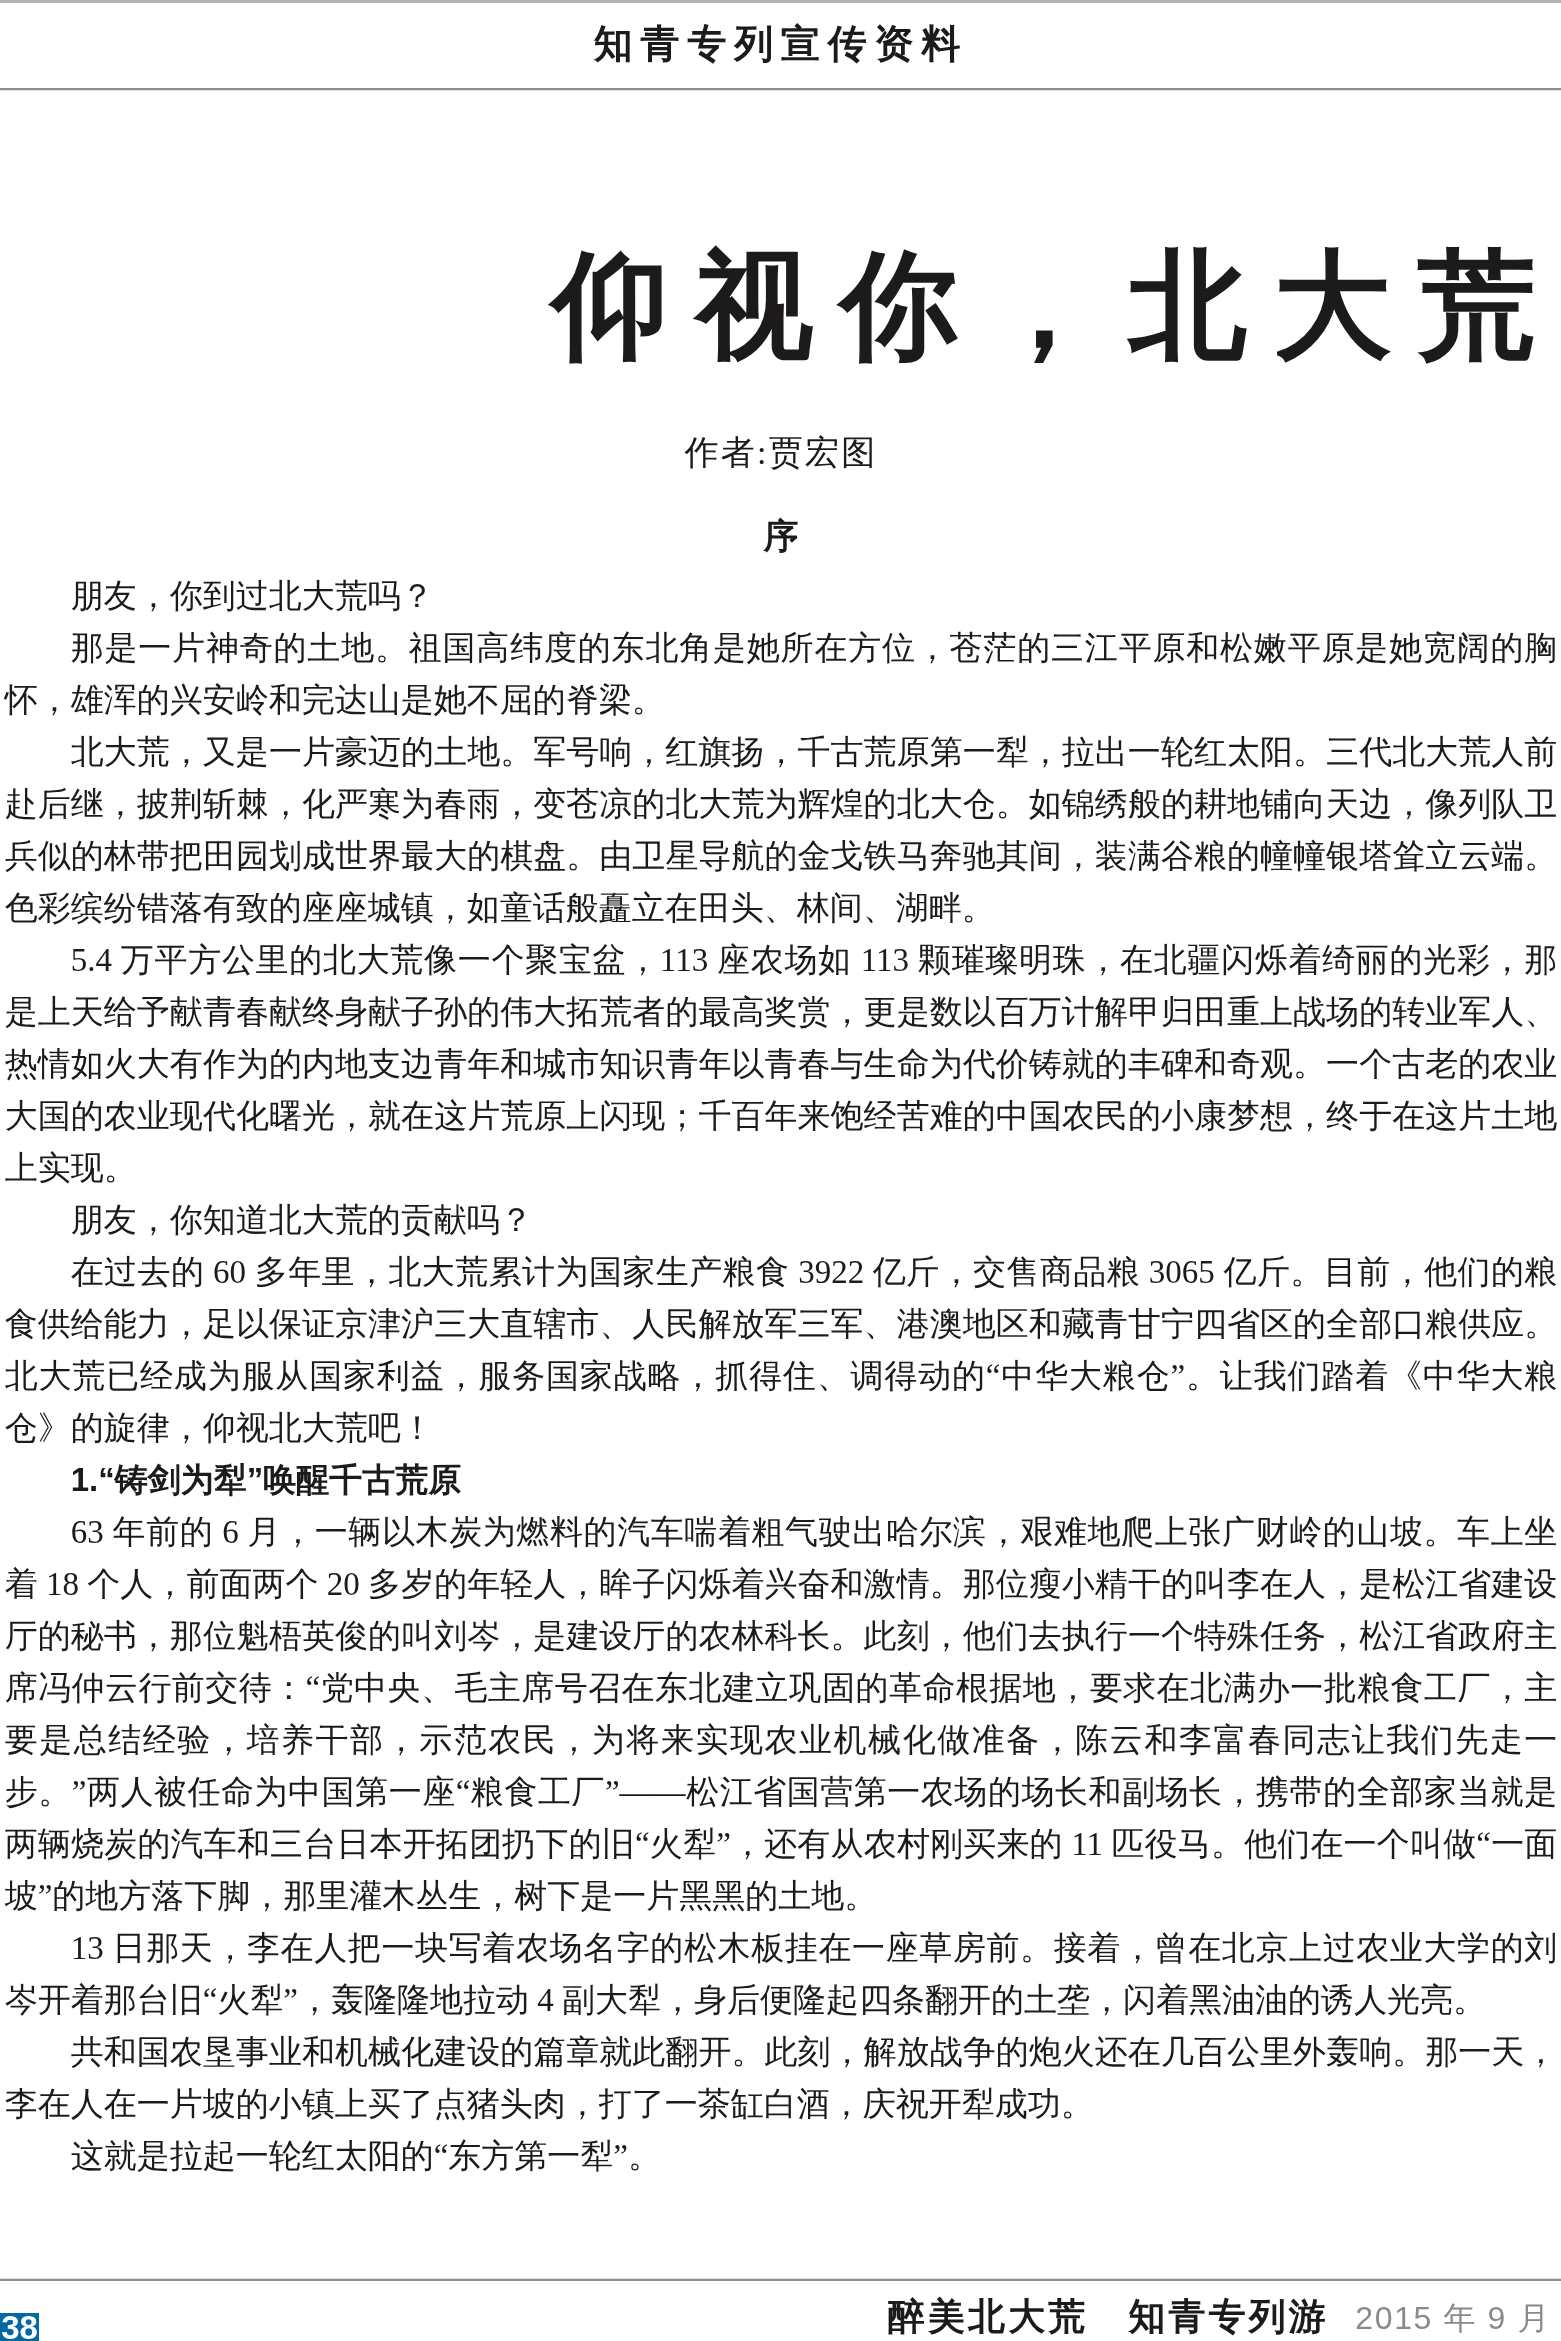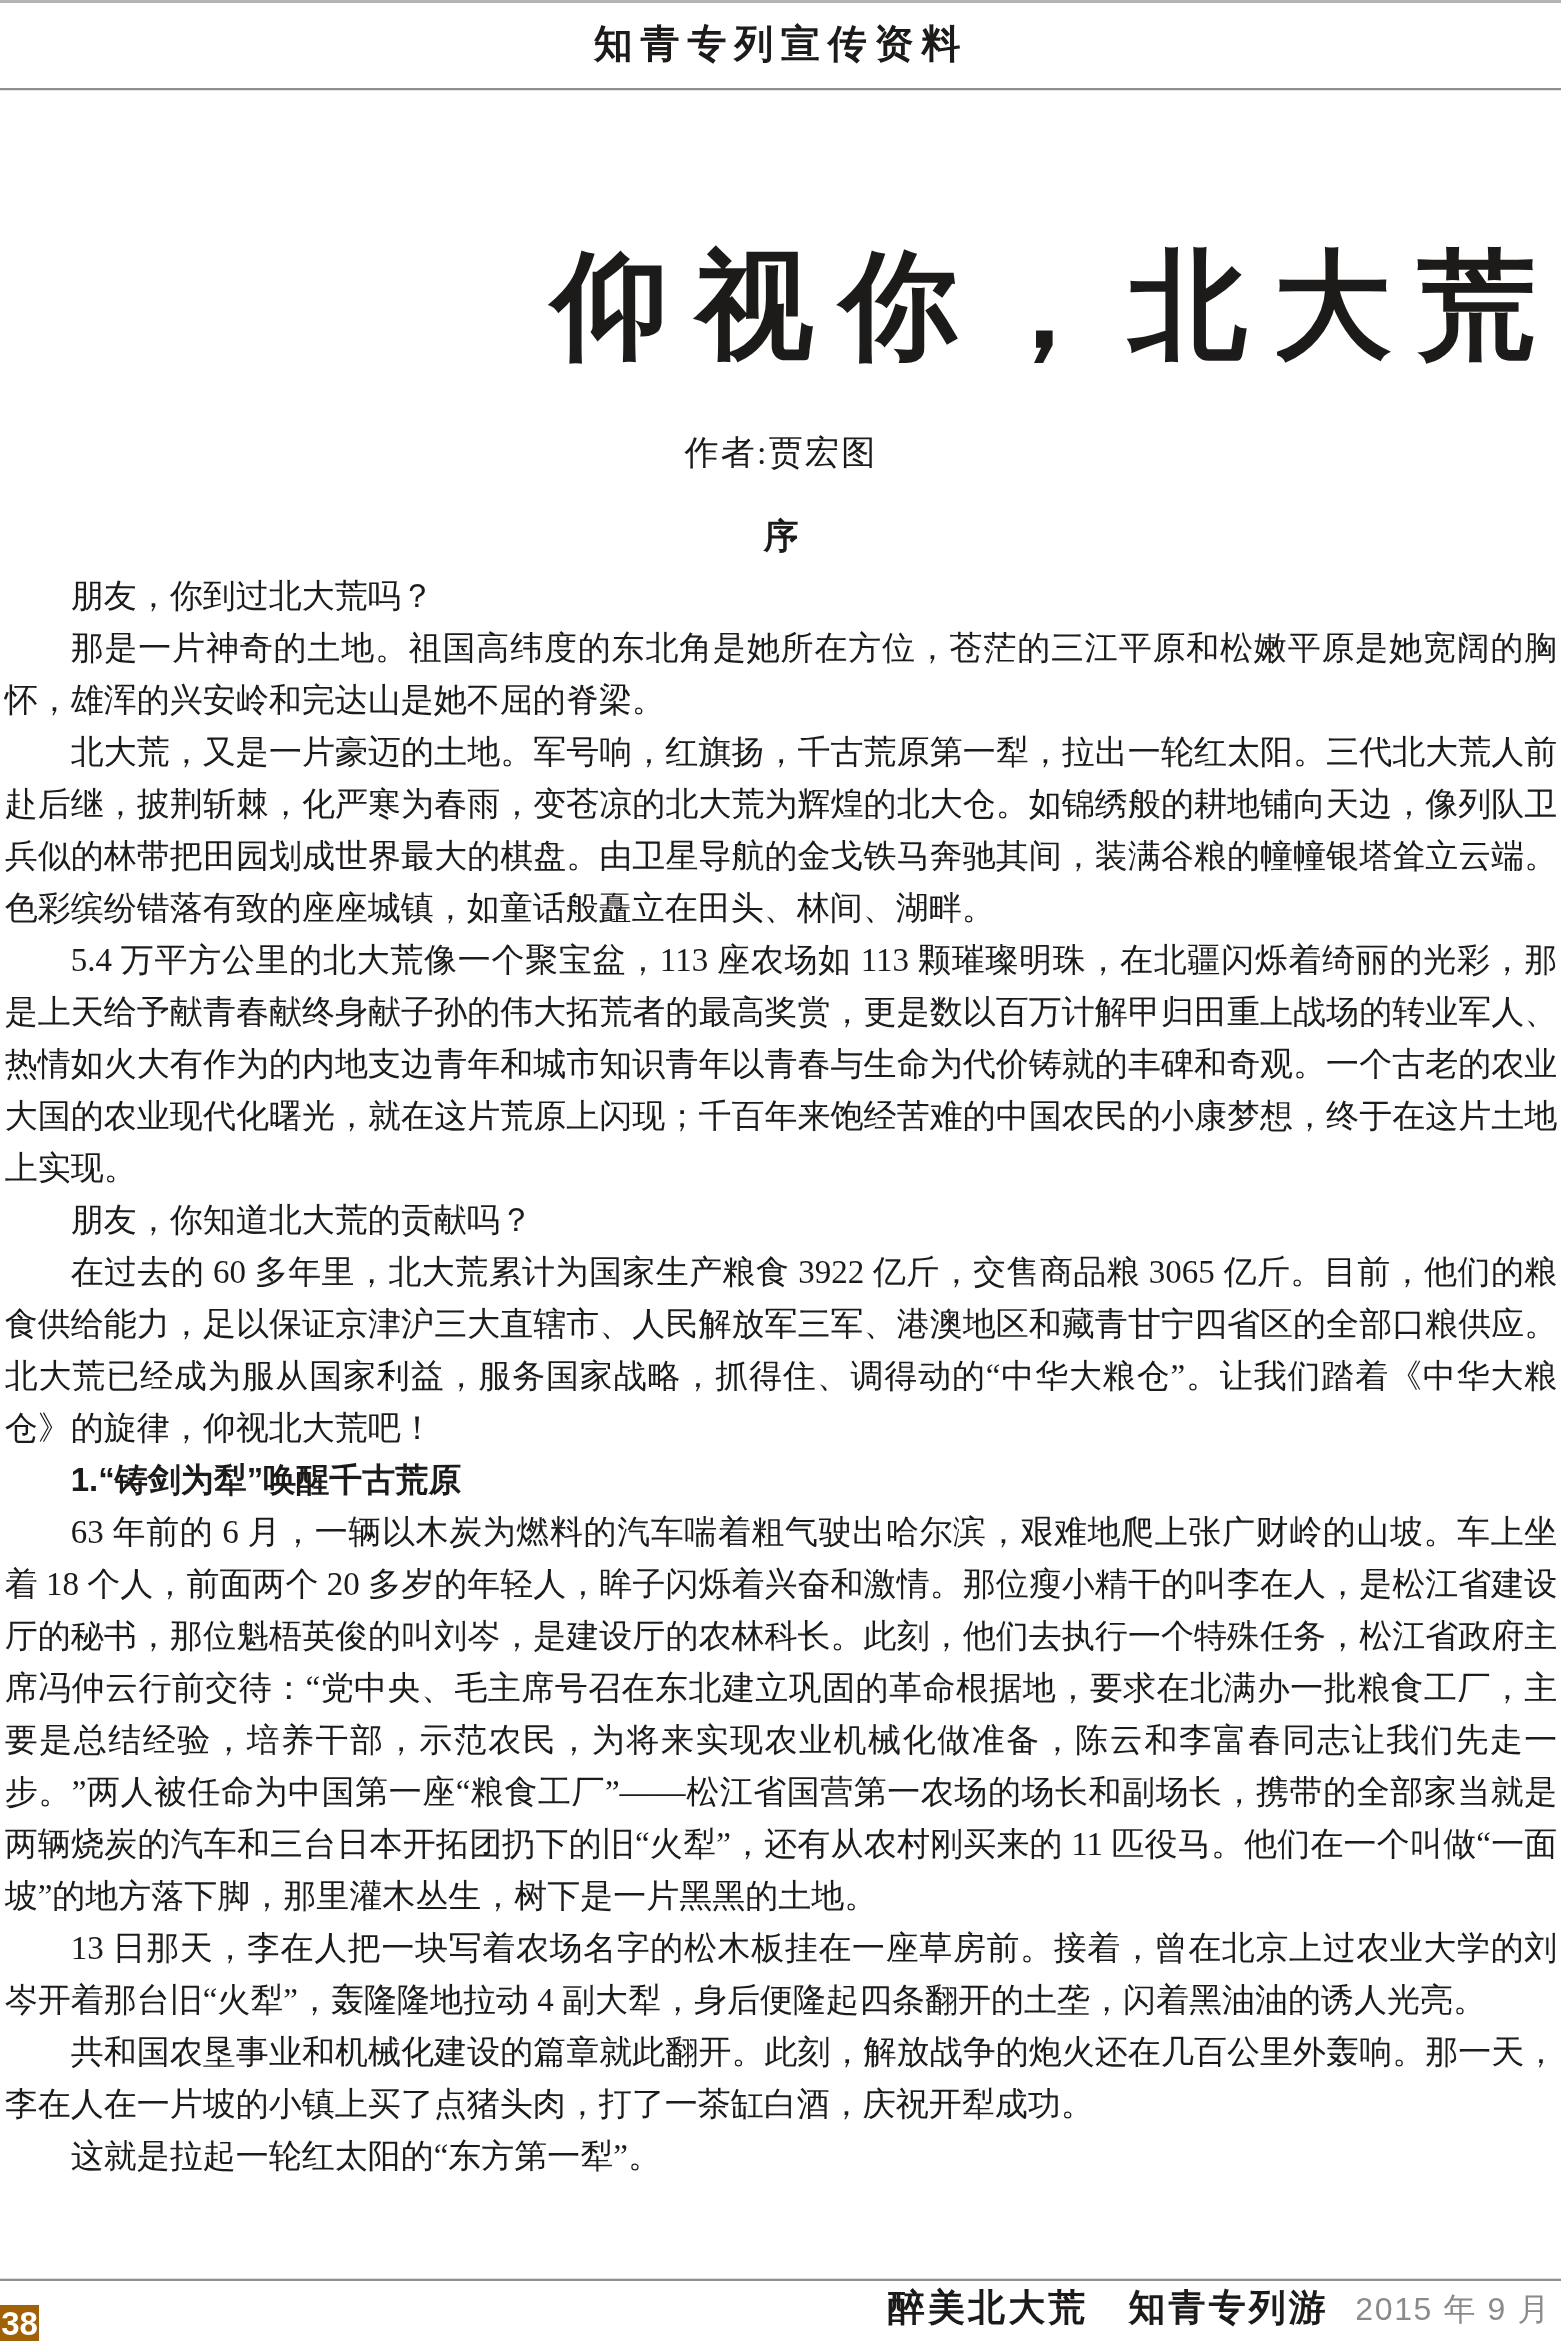--- a/index.html
+++ b/index.html
@@ -74,8 +74,8 @@
     display: flex; align-items: flex-end; justify-content: space-between;
   }
   .page-number-box {
-    width: 39px; height: 37px;
-    background: #a16207;
+    width: 39px; height: 29px;
+    background: #0369a1;
     color: #ffffff;
     font-family: "Liberation Sans", "DejaVu Sans", sans-serif;
     font-size: 33px; font-weight: 700;

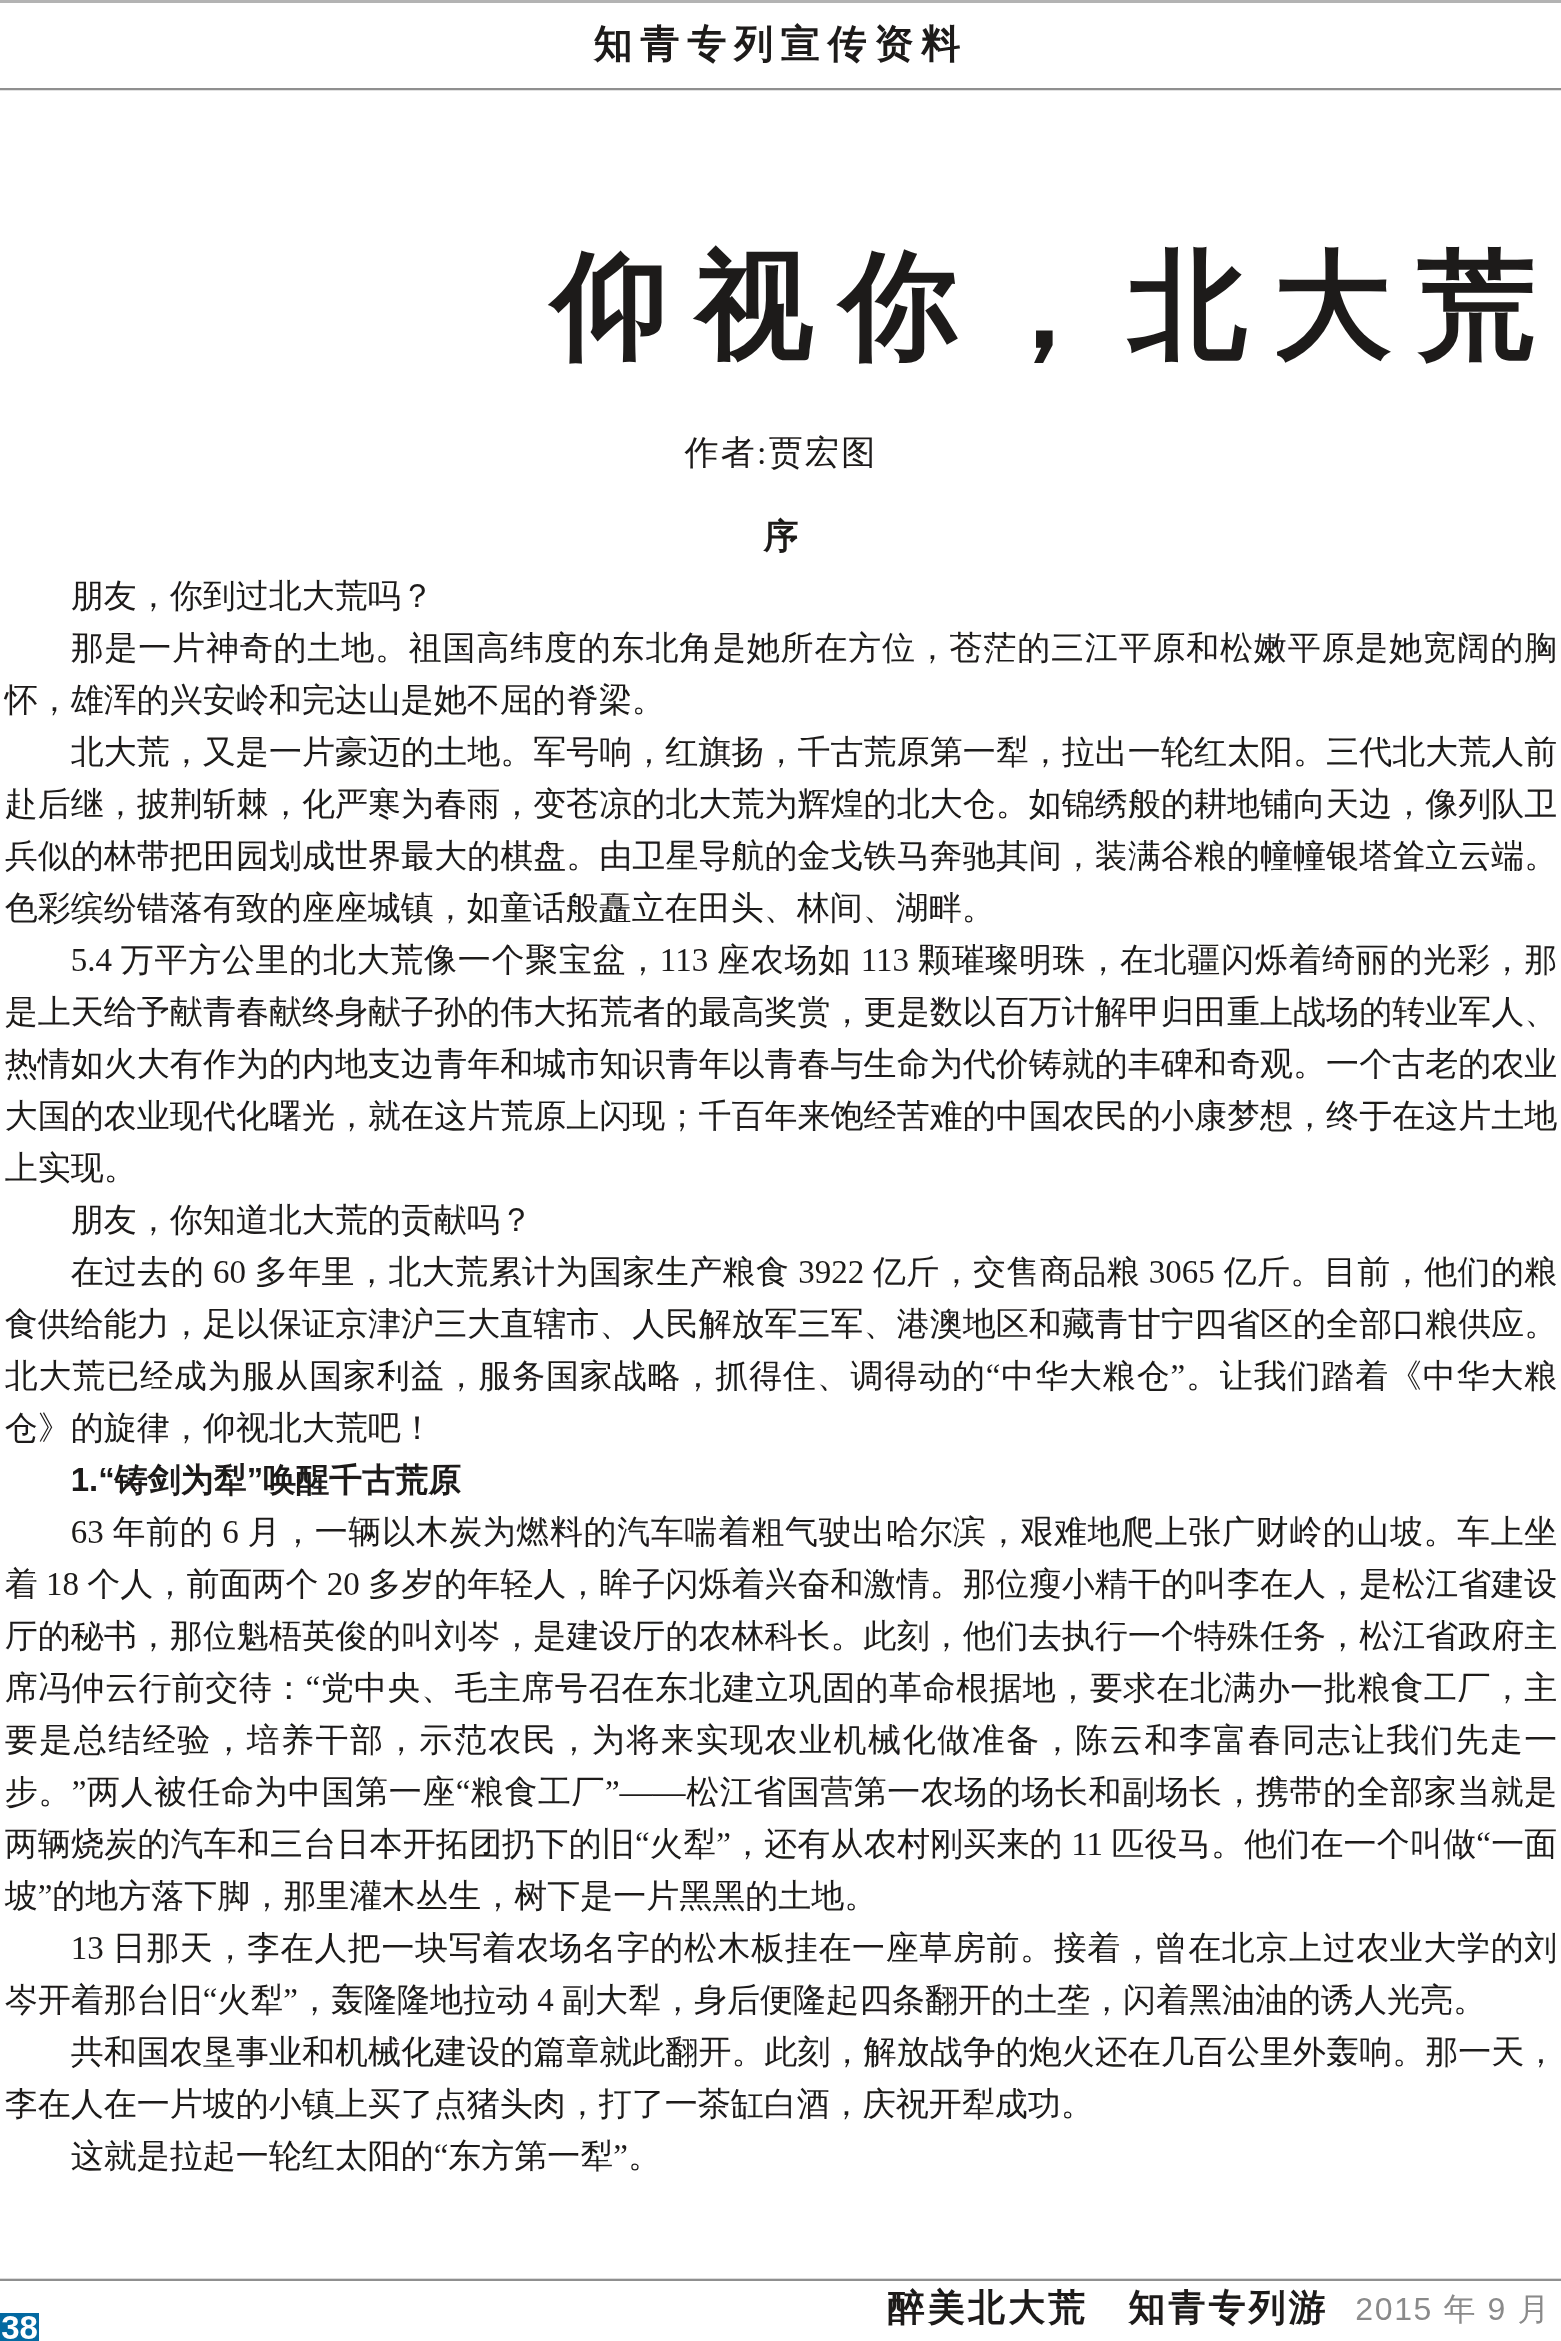--- a/index.html
+++ b/index.html
@@ -84,7 +84,7 @@
   .footer-right {
     display: flex; align-items: baseline;
     gap: 26.4px;
-    padding: 0 11px 9px 0;
+    padding: 0 11px 0 0;
   }
   .footer-magazine {
     font-size: 37px;

